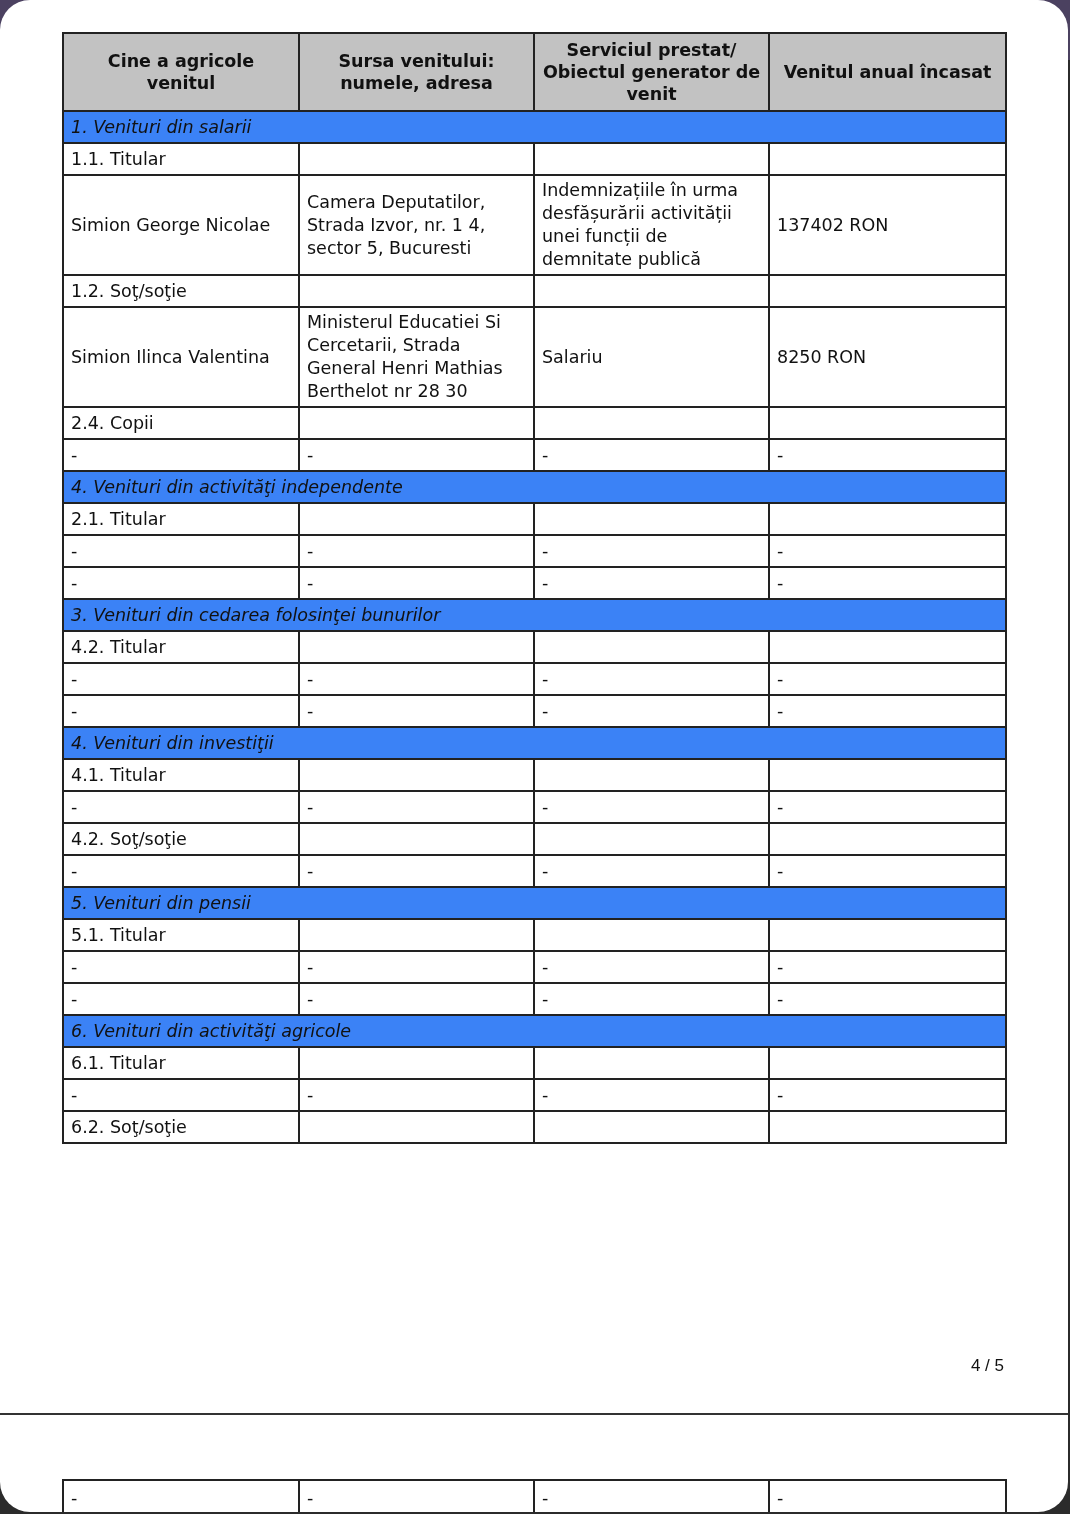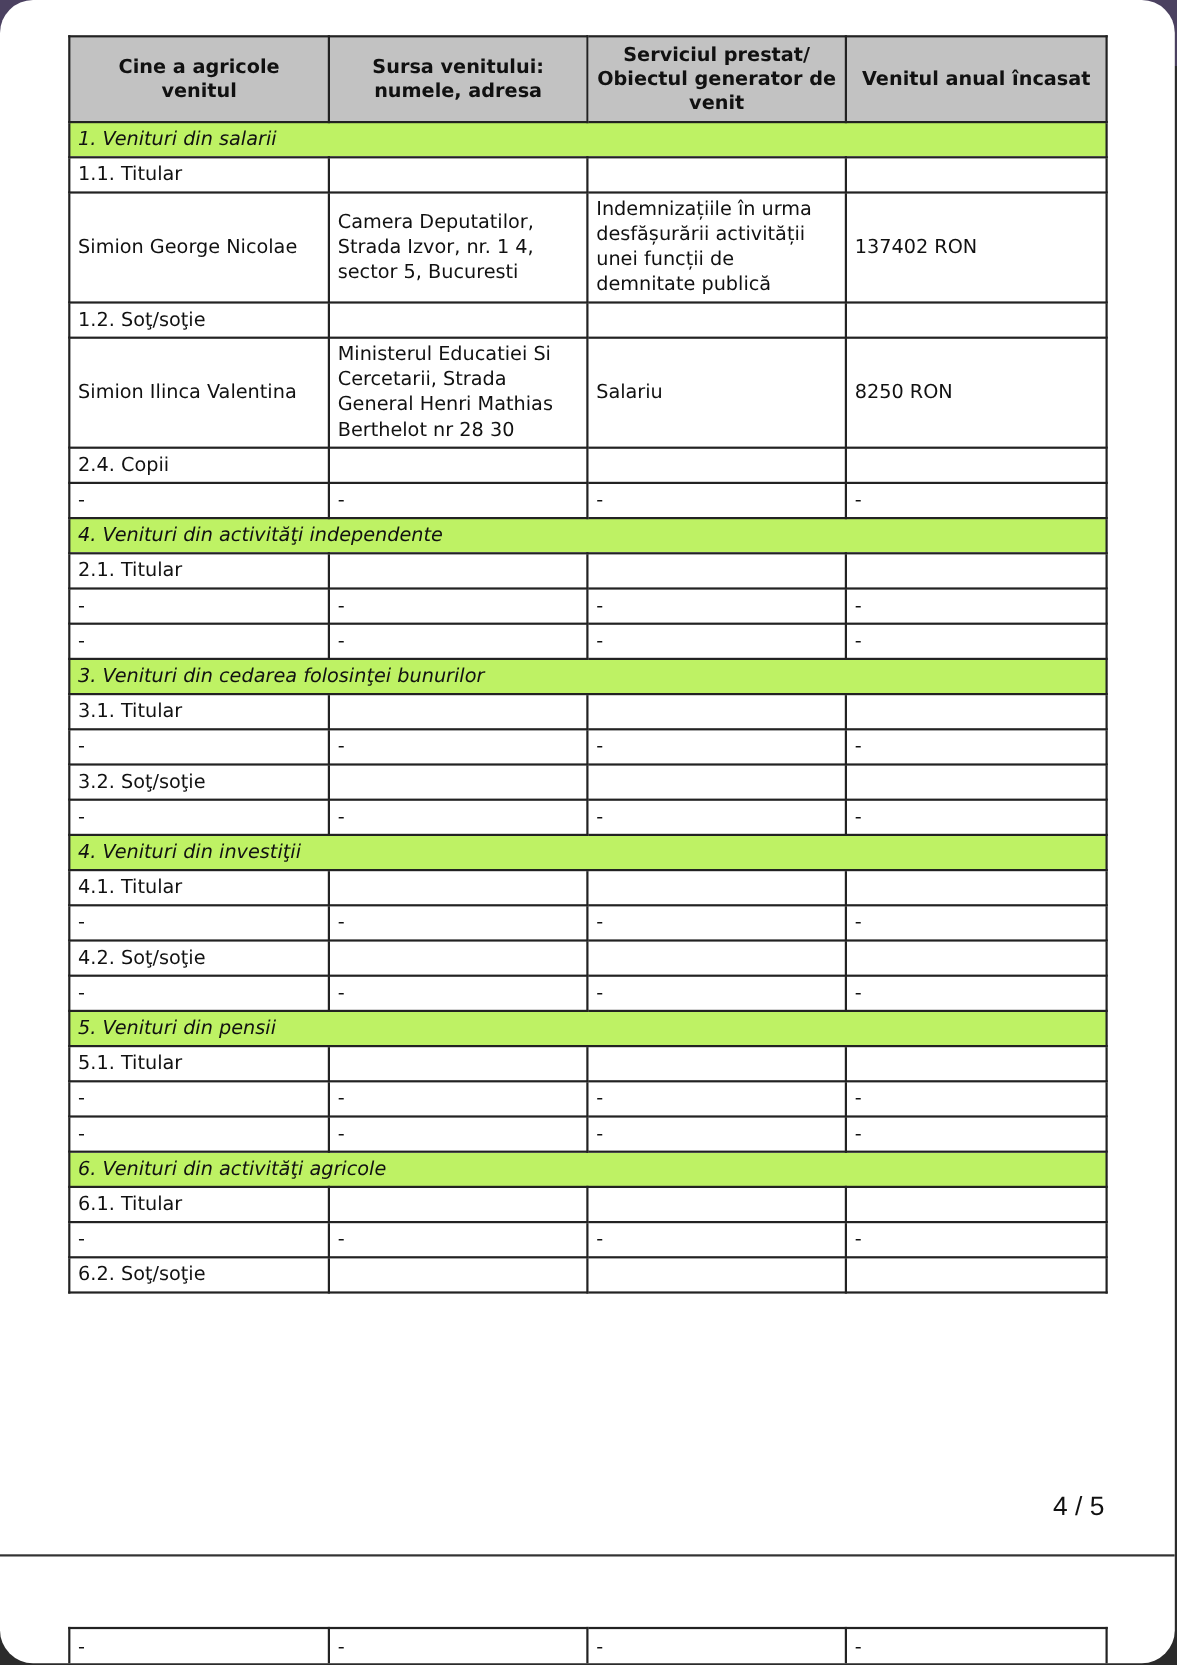--- a/index.html
+++ b/index.html
@@ -49,7 +49,7 @@
   tr.row td { height: 30px; }
   tr.tall td { height: 98px; }
   tr.section td {
-    background: #bef264;
+    background: #3b82f6;
     font-style: italic;
     height: 30px;
   }

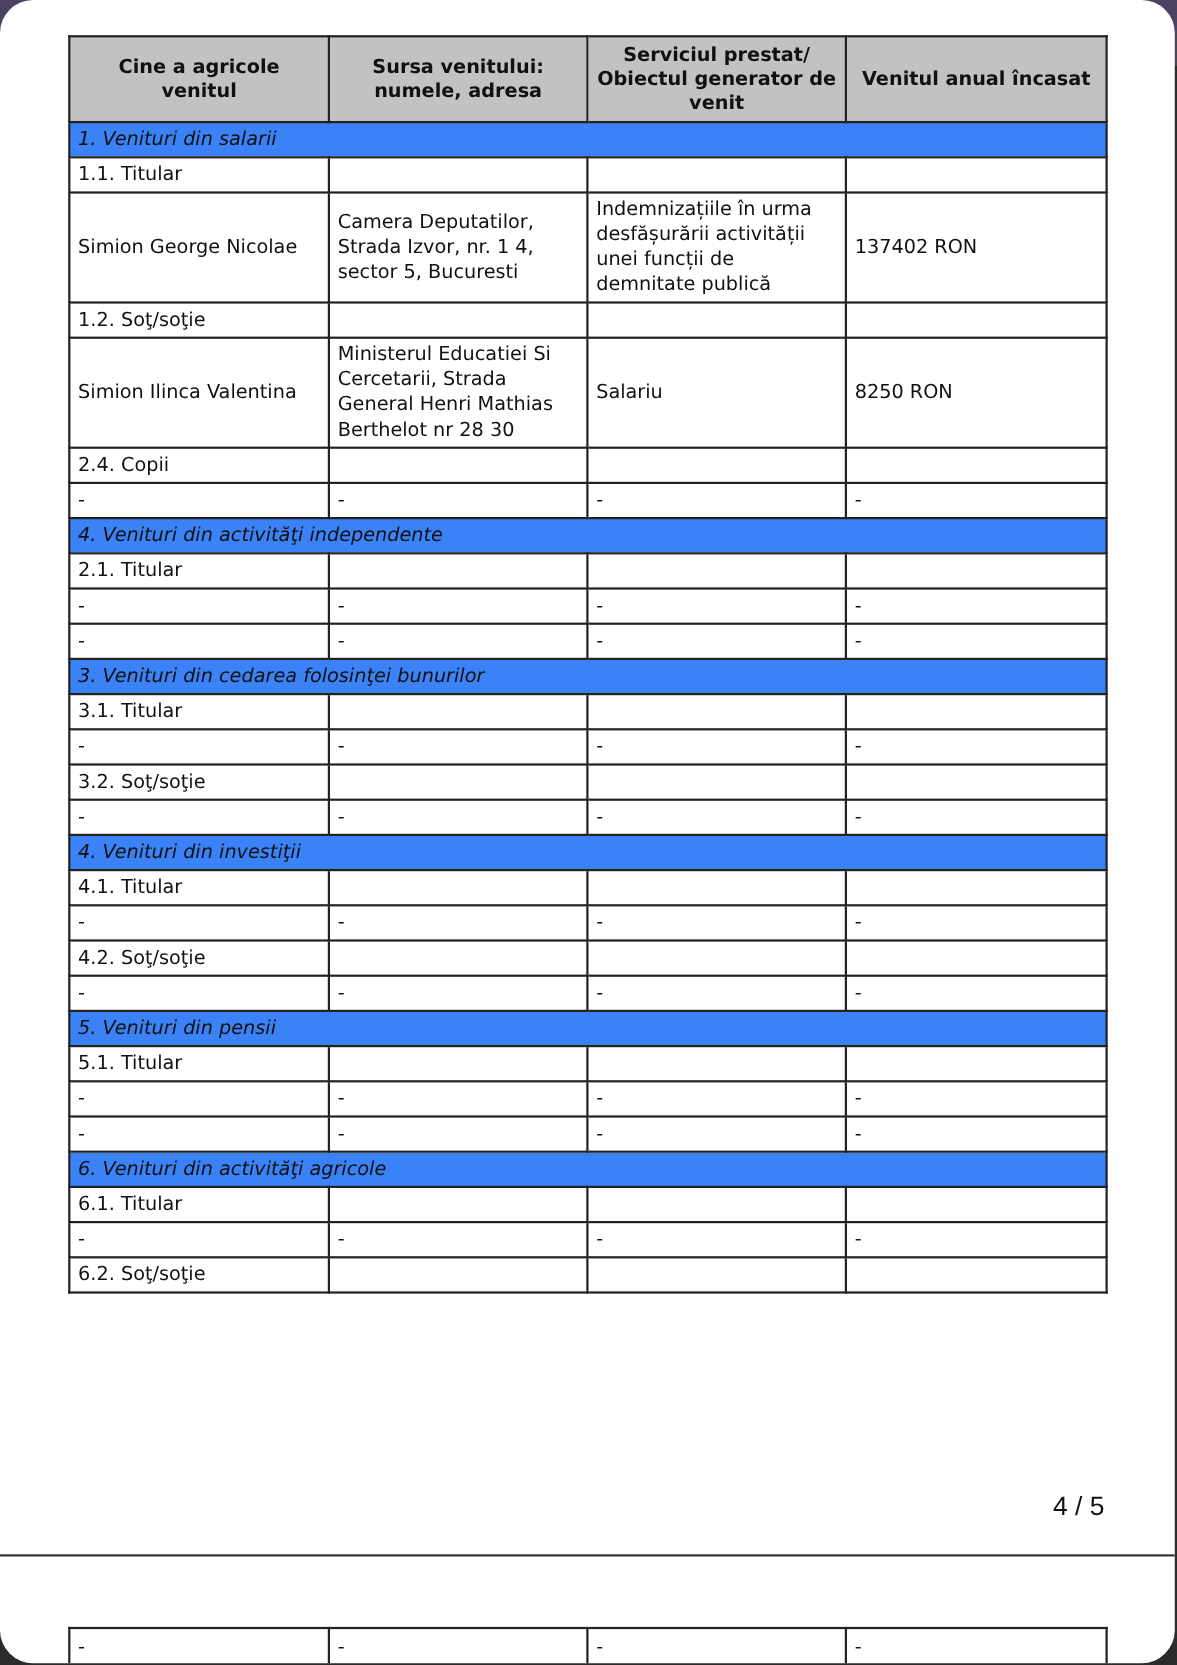--- a/index.html
+++ b/index.html
@@ -159,7 +159,7 @@
             <td colspan="4">3. Venituri din cedarea folosinţei bunurilor</td>
           </tr>
           <tr class="row">
-            <td>3.1. Titular</td>
+            <td>4.2. Titular</td>
             <td></td>
             <td></td>
             <td></td>

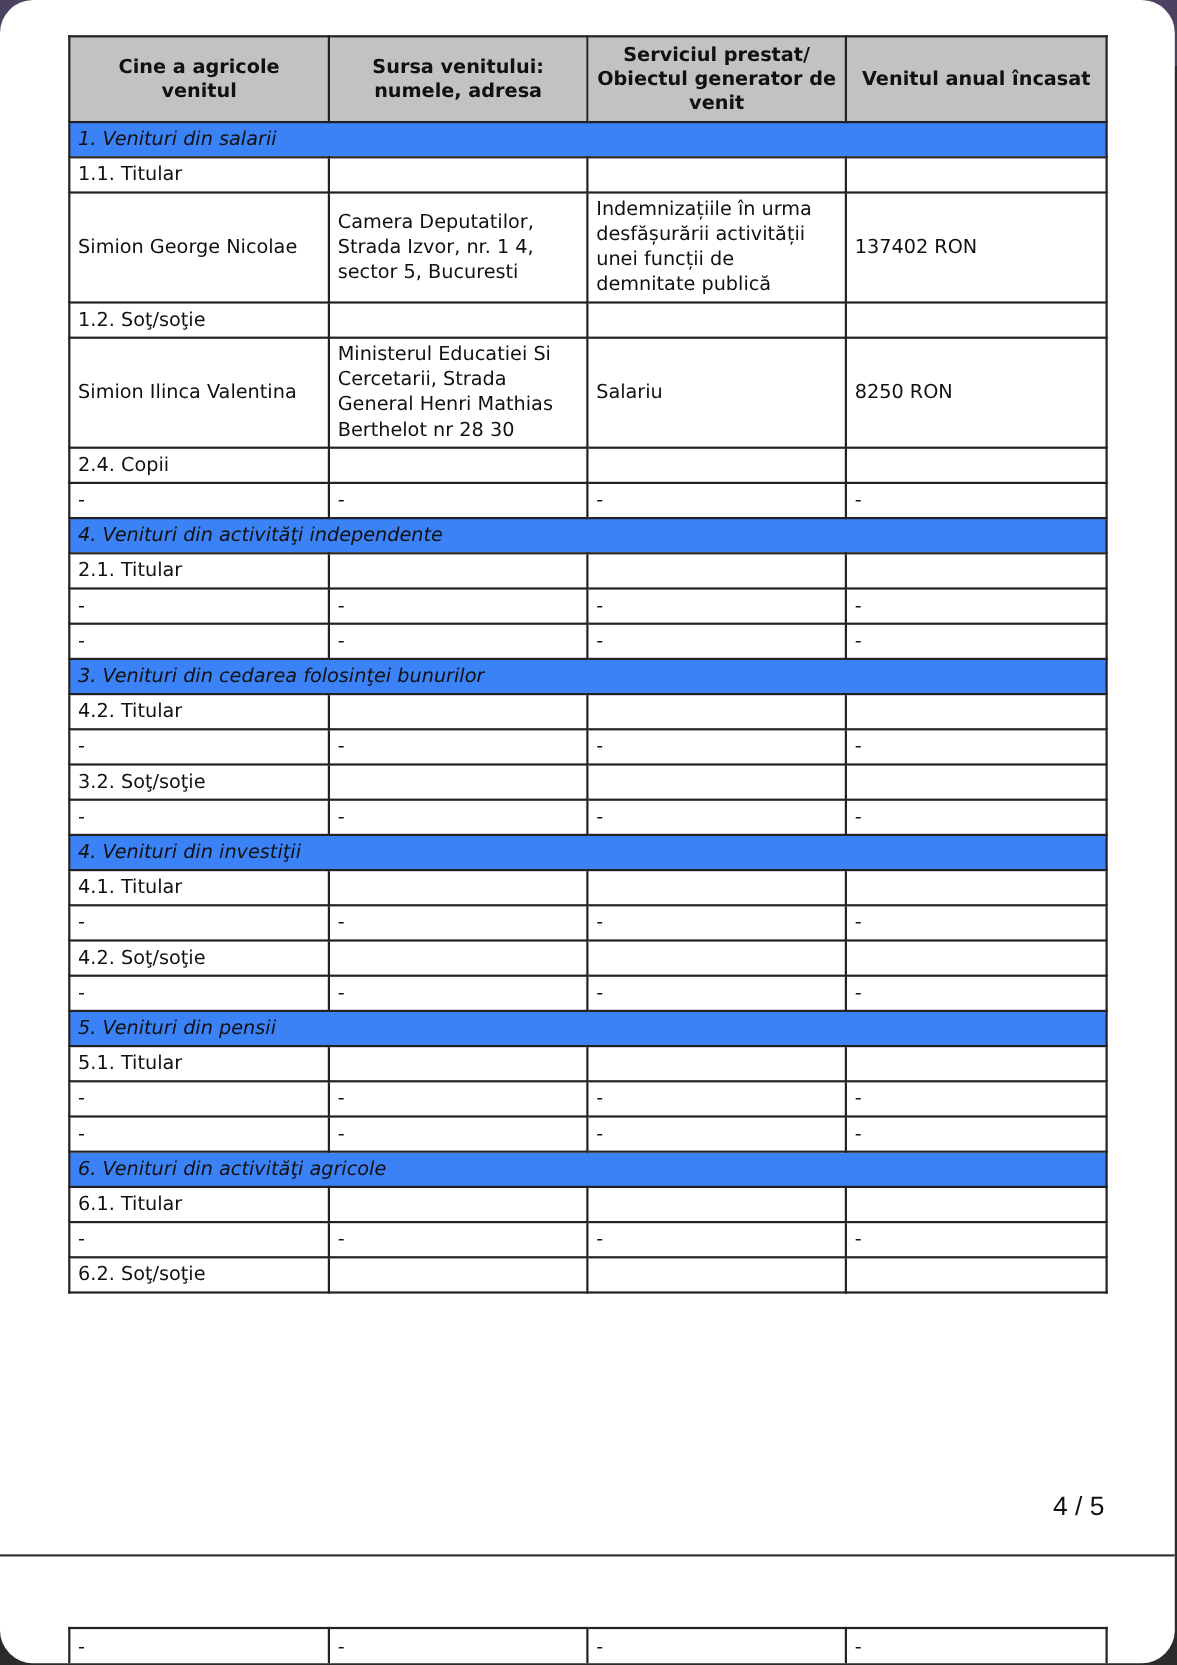--- a/index.html
+++ b/index.html
@@ -171,12 +171,6 @@
             <td>-</td>
           </tr>
           <tr class="row">
-            <td>3.2. Soţ/soţie</td>
-            <td></td>
-            <td></td>
-            <td></td>
-          </tr>
-          <tr class="row">
             <td>-</td>
             <td>-</td>
             <td>-</td>

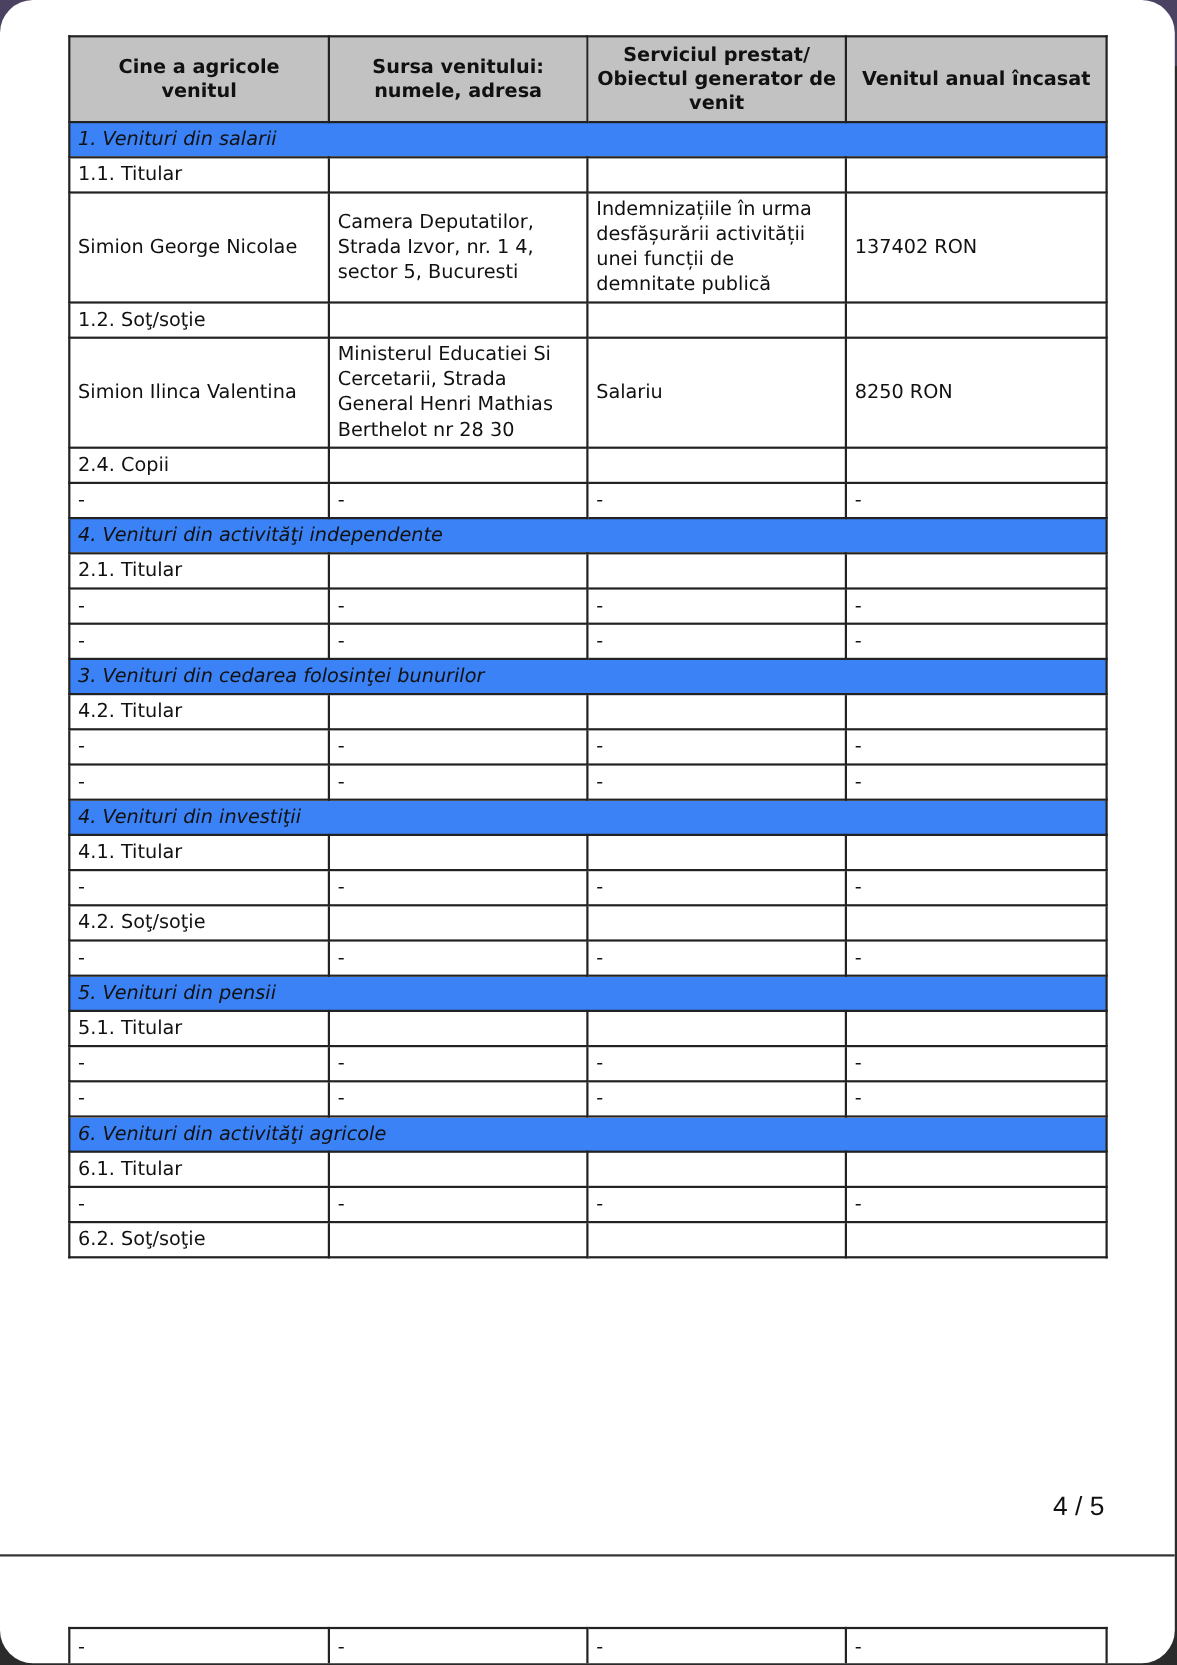--- a/index.html
+++ b/index.html
@@ -57,7 +57,7 @@
     position: absolute; left: 900px; top: 1356px; width: 104px;
     text-align: right;
     font-family: "Liberation Sans", sans-serif;
-    font-size: 24px; color: #111;
+    font-size: 17px; color: #111;
   }
   .divider {
     position: absolute; left: 0; top: 1413px; width: 1068px; height: 2px;

